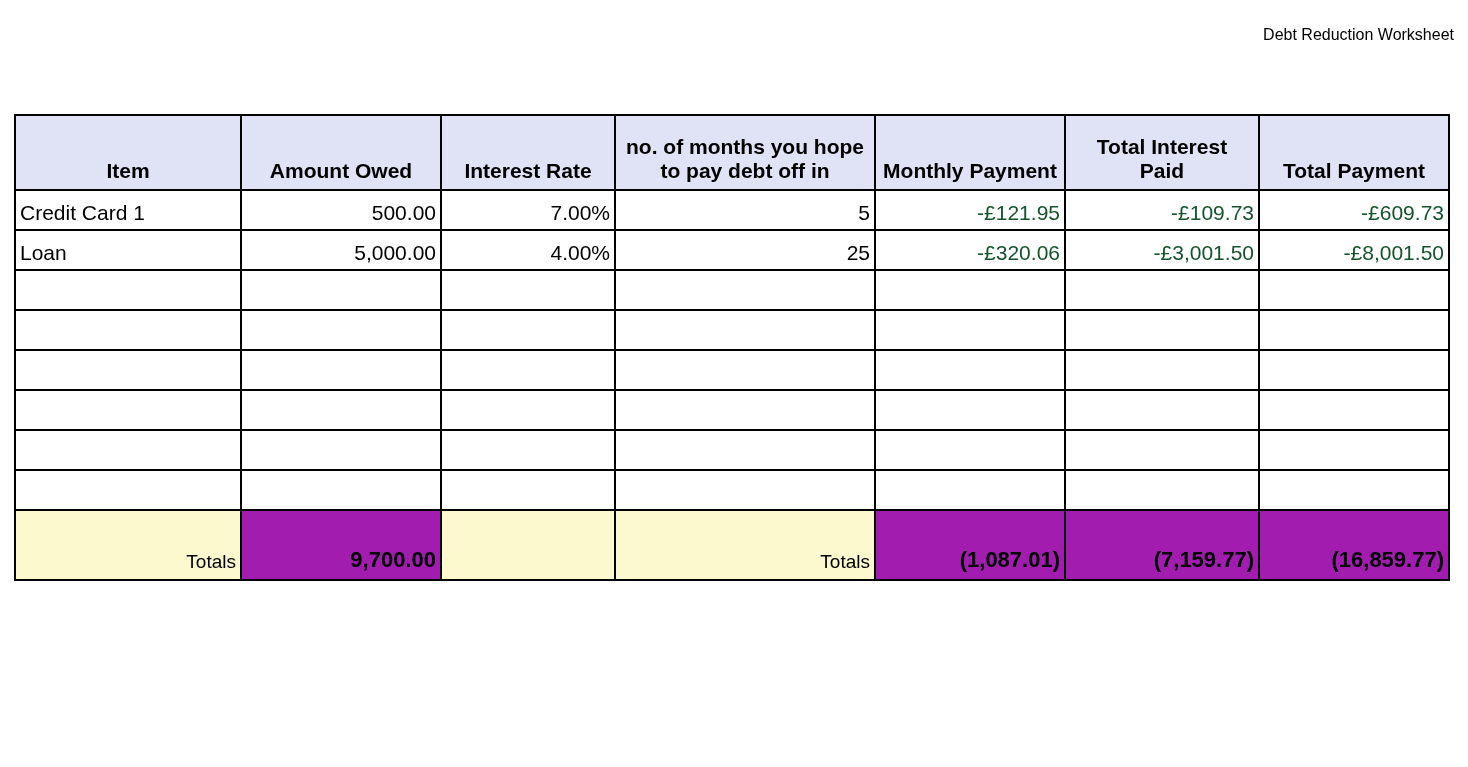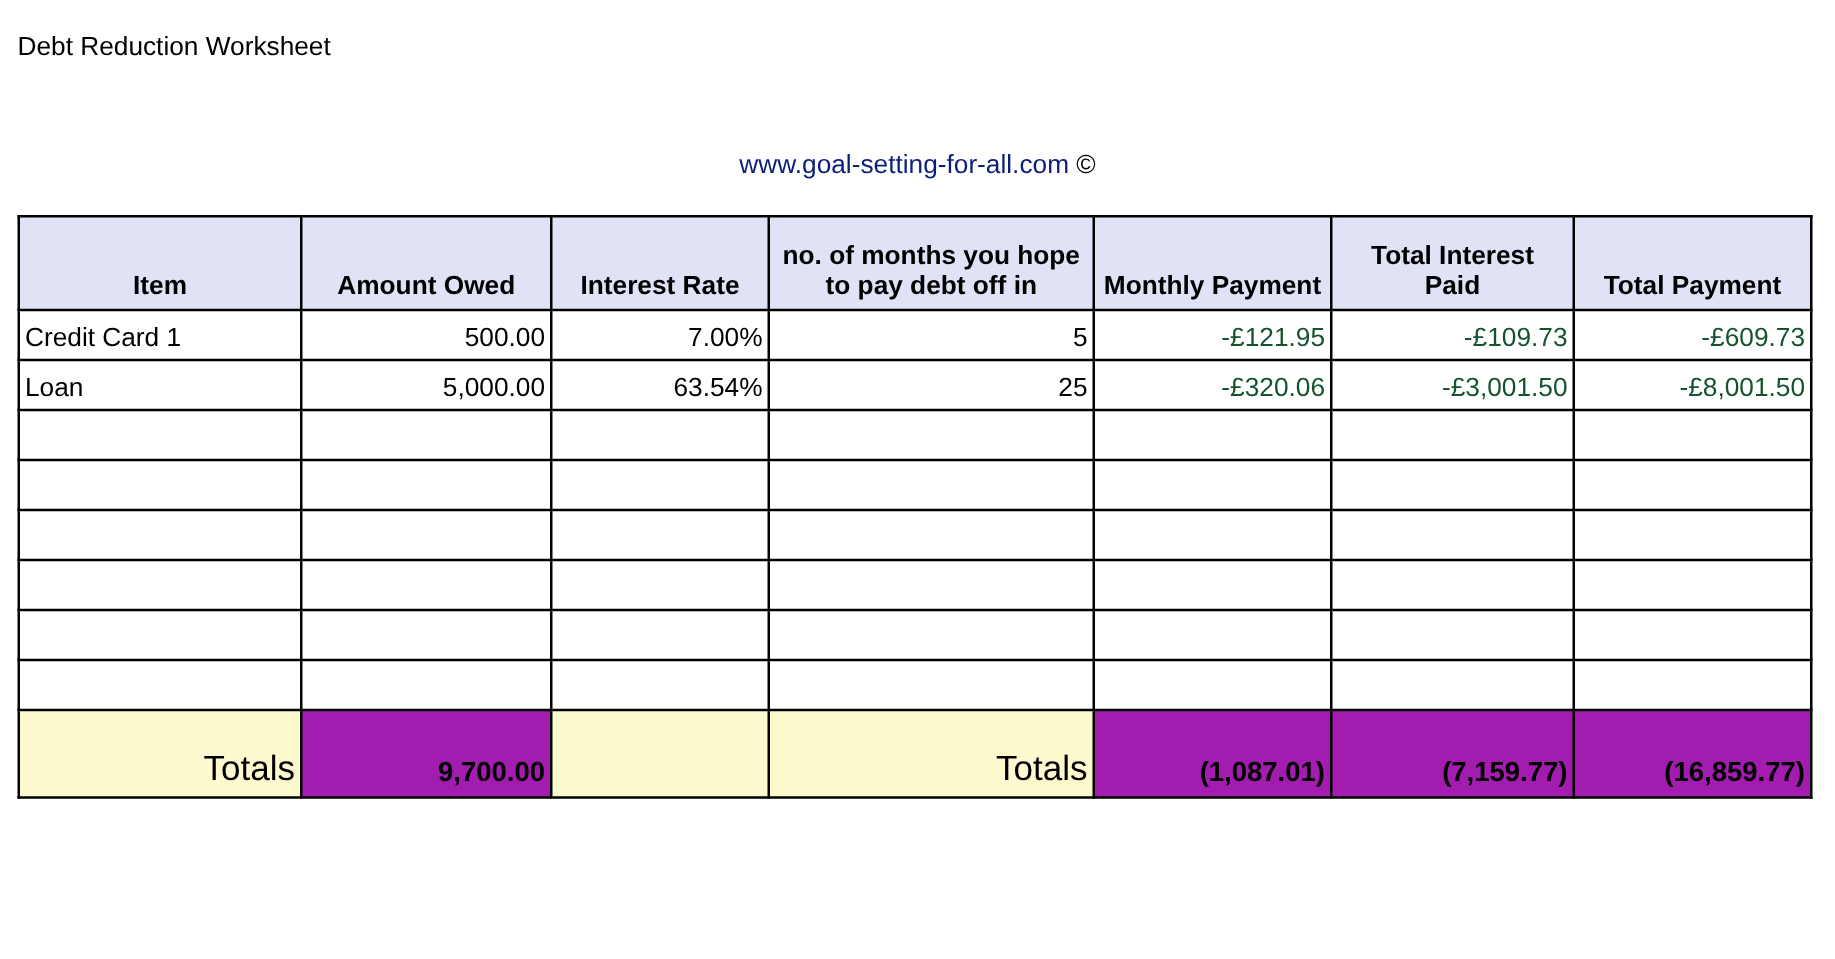--- a/index.html
+++ b/index.html
@@ -14,8 +14,8 @@
   }
   .page { padding: 10px 14px 20px 14px; }
   .page-title {
-    text-align: left;
-    font-size: 21px;
+    text-align: right;
+    font-size: 16px;
     margin-top: 16px;
     margin-bottom: 70px;
   }

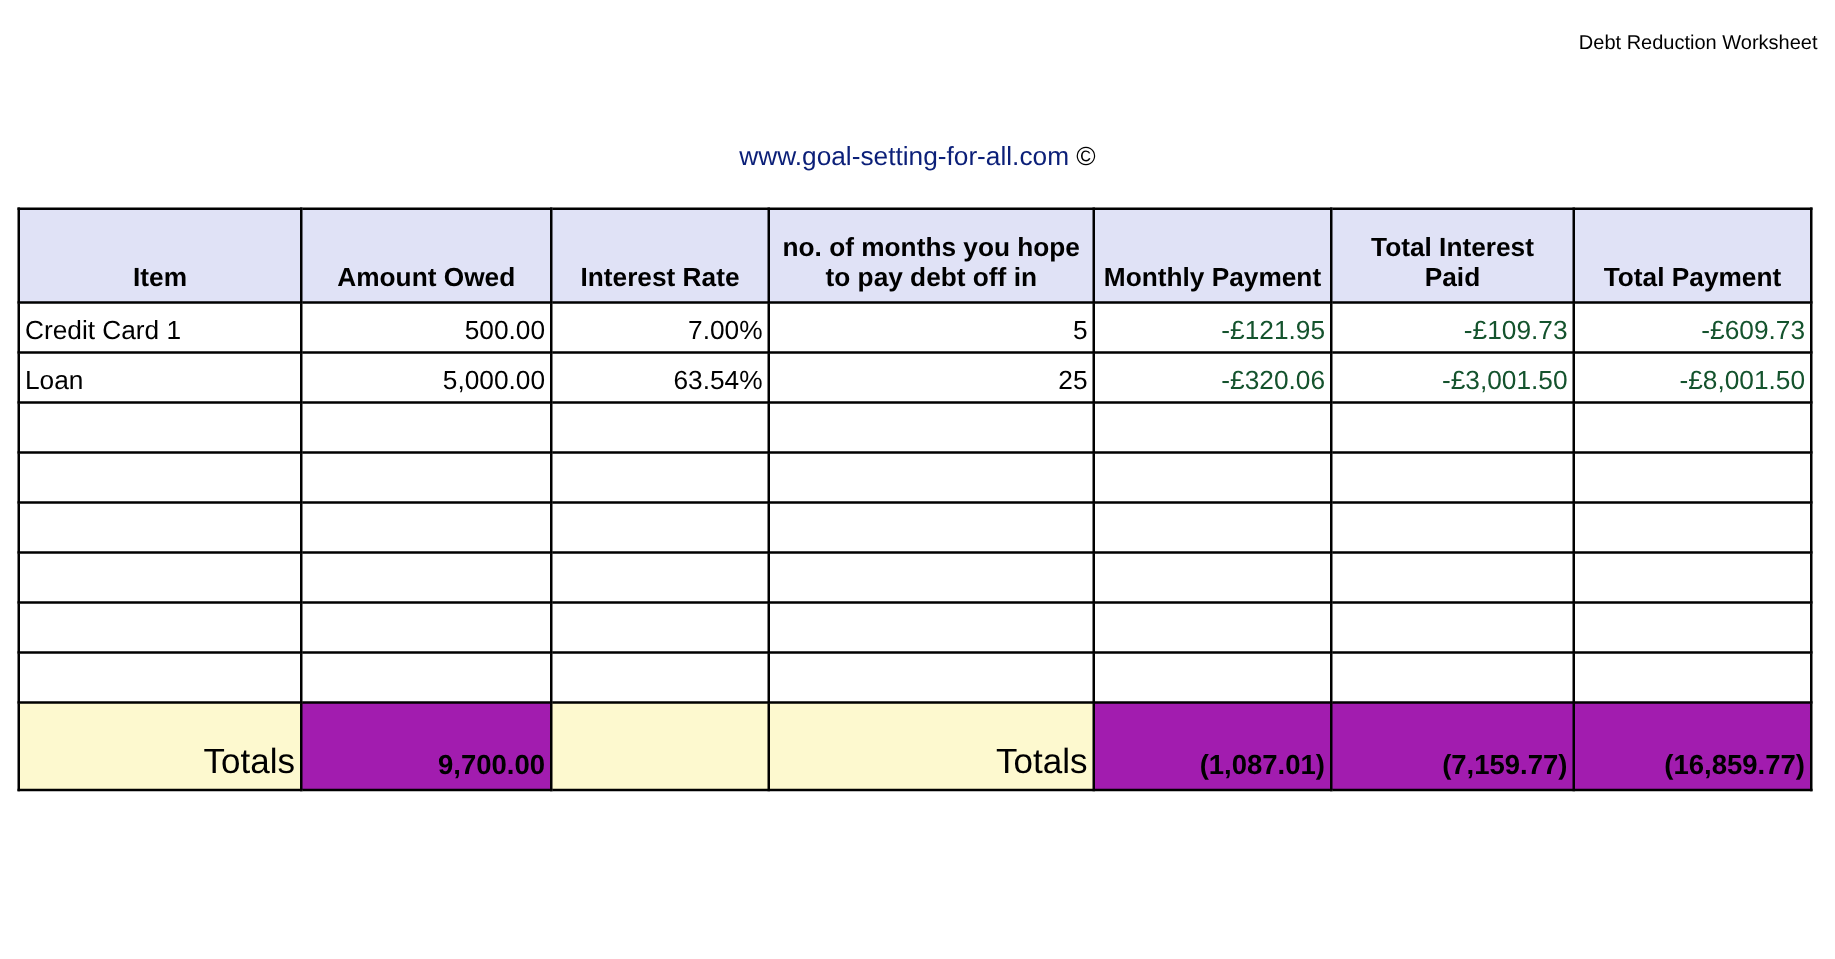--- a/index.html
+++ b/index.html
@@ -87,10 +87,6 @@
 
   <div class="page-title">Debt Reduction Worksheet</div>
 
-  <div class="source-line">
-    <a href="#">www.goal-setting-for-all.com</a>
-    <span class="cmark">©</span>
-  </div>
 
   <table class="debt">
     <colgroup>

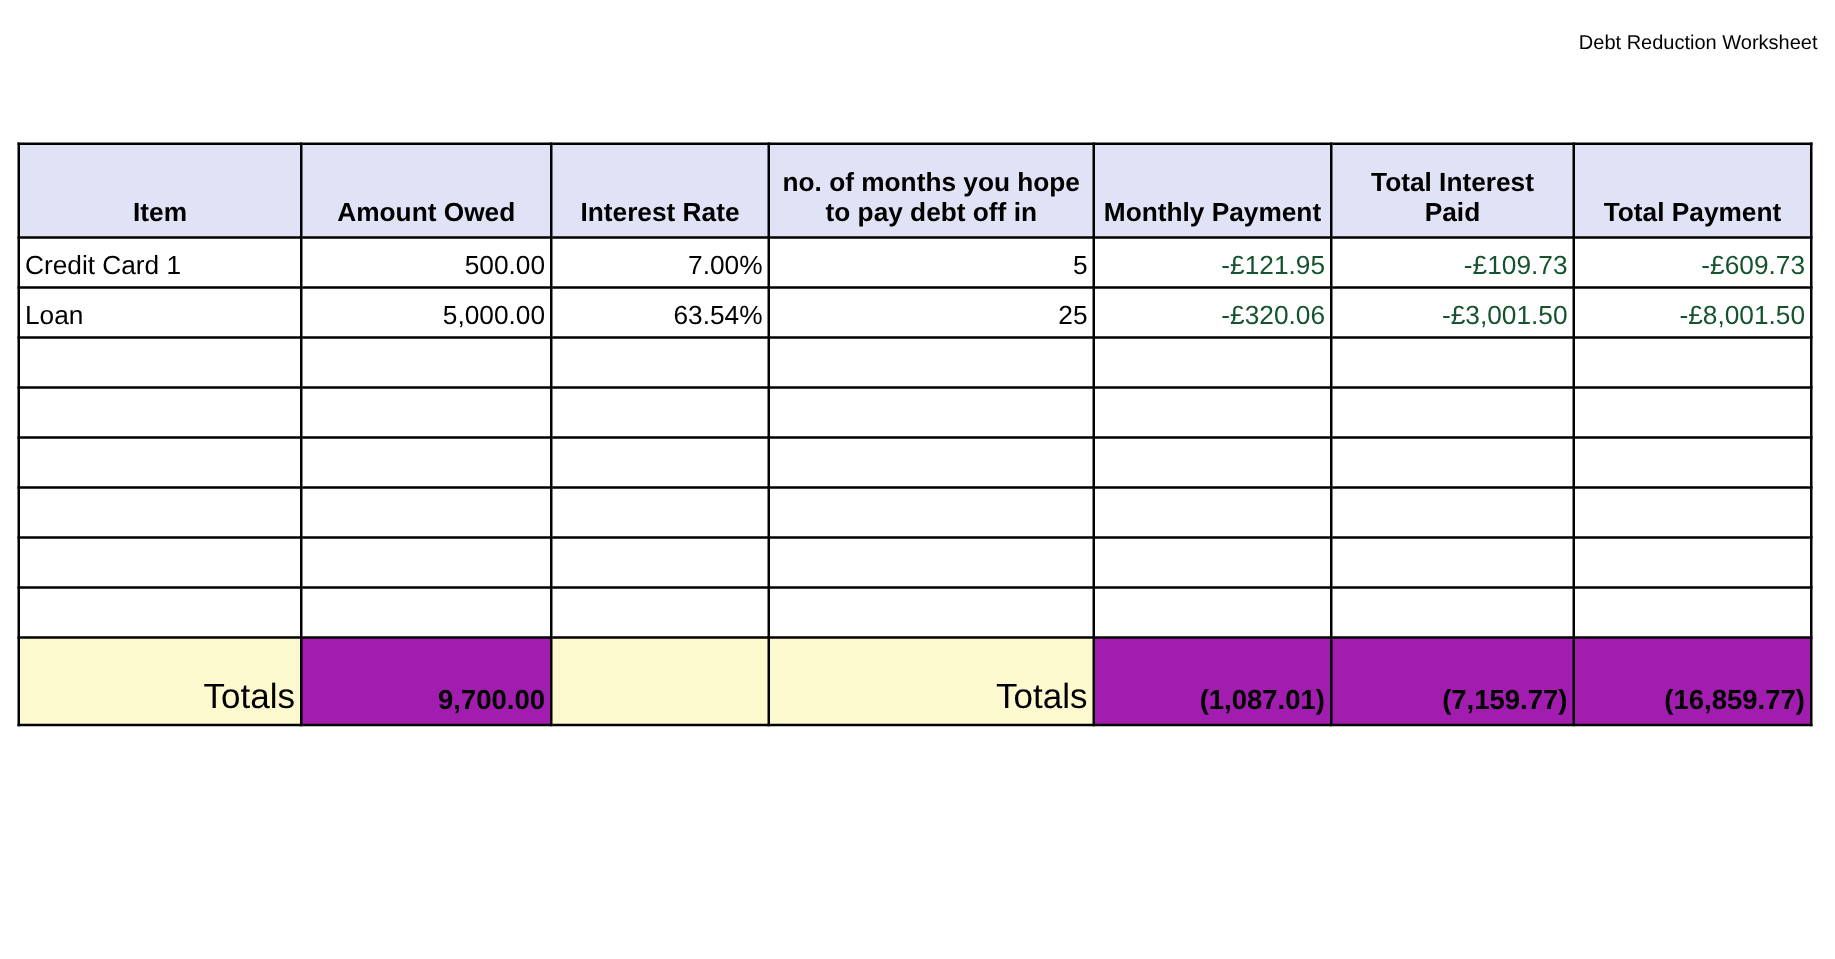--- a/index.html
+++ b/index.html
@@ -122,7 +122,7 @@
         <tr>
           <td class="left">Loan</td>
           <td class="right">5,000.00</td>
-          <td class="right">63.54%</td>
+          <td class="right">4.00%</td>
           <td class="right">25</td>
           <td class="right neg">-£320.06</td>
           <td class="right neg">-£3,001.50</td>

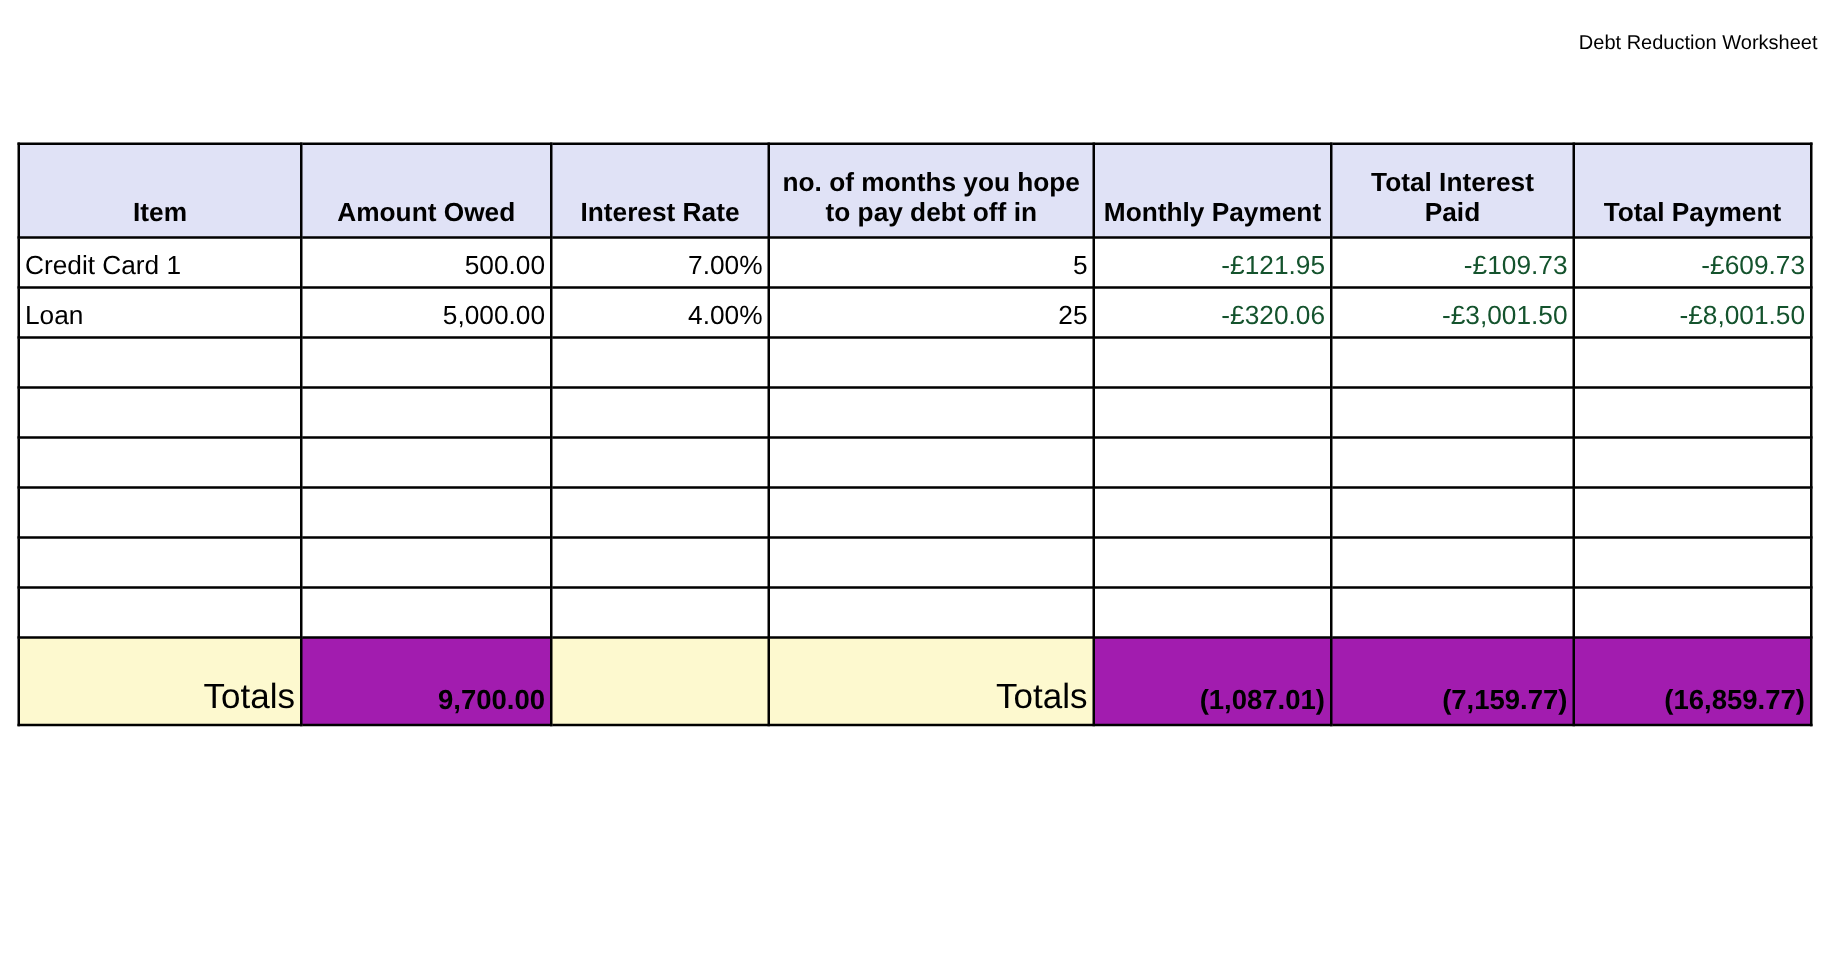--- a/index.html
+++ b/index.html
@@ -71,7 +71,7 @@
     background: #fdf9cf;
     text-align: right;
     font-weight: normal;
-    font-size: 28px;
+    font-size: 19px;
     padding-left: 22px;
   }
   tr.totals td.val-g {

